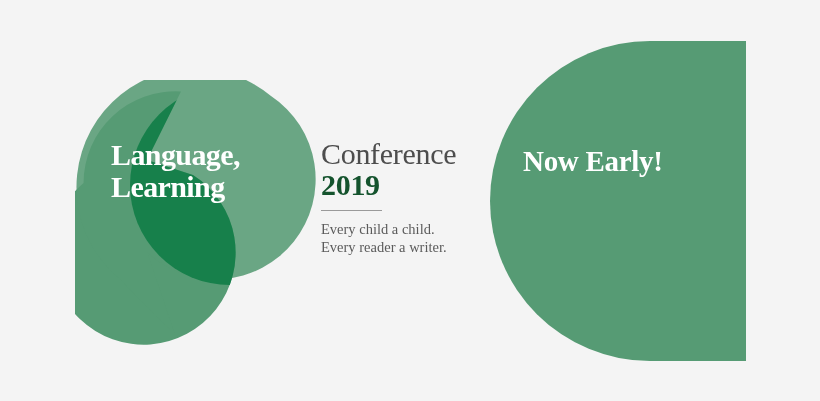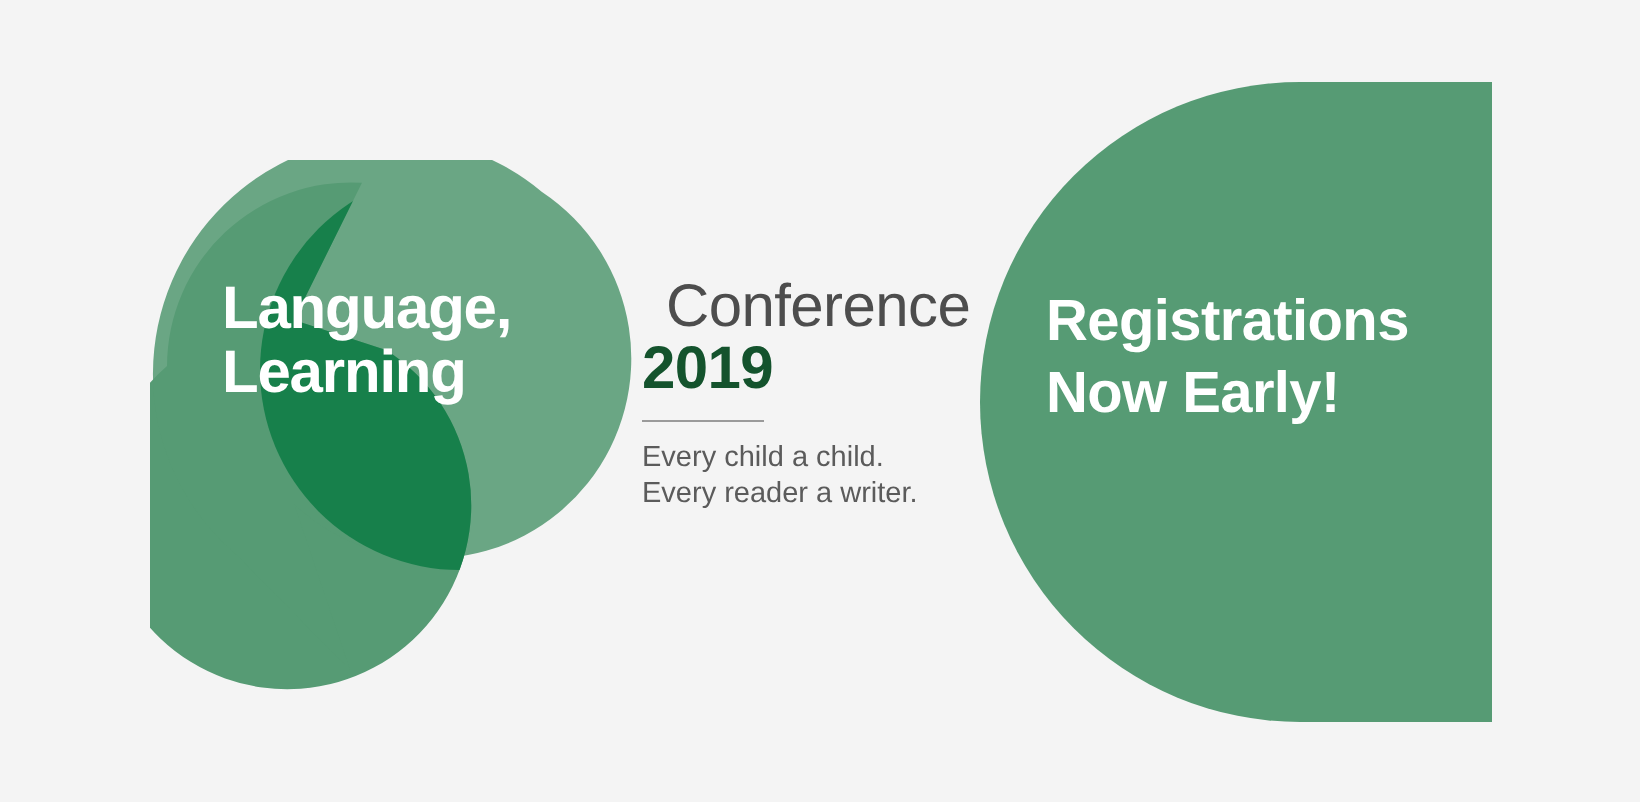--- a/index.html
+++ b/index.html
@@ -18,6 +18,7 @@
     width: 820px;
     height: 316px;
     background: #f4f4f4;
+    font-family: Liberation Serif, serif;
   }
 
   

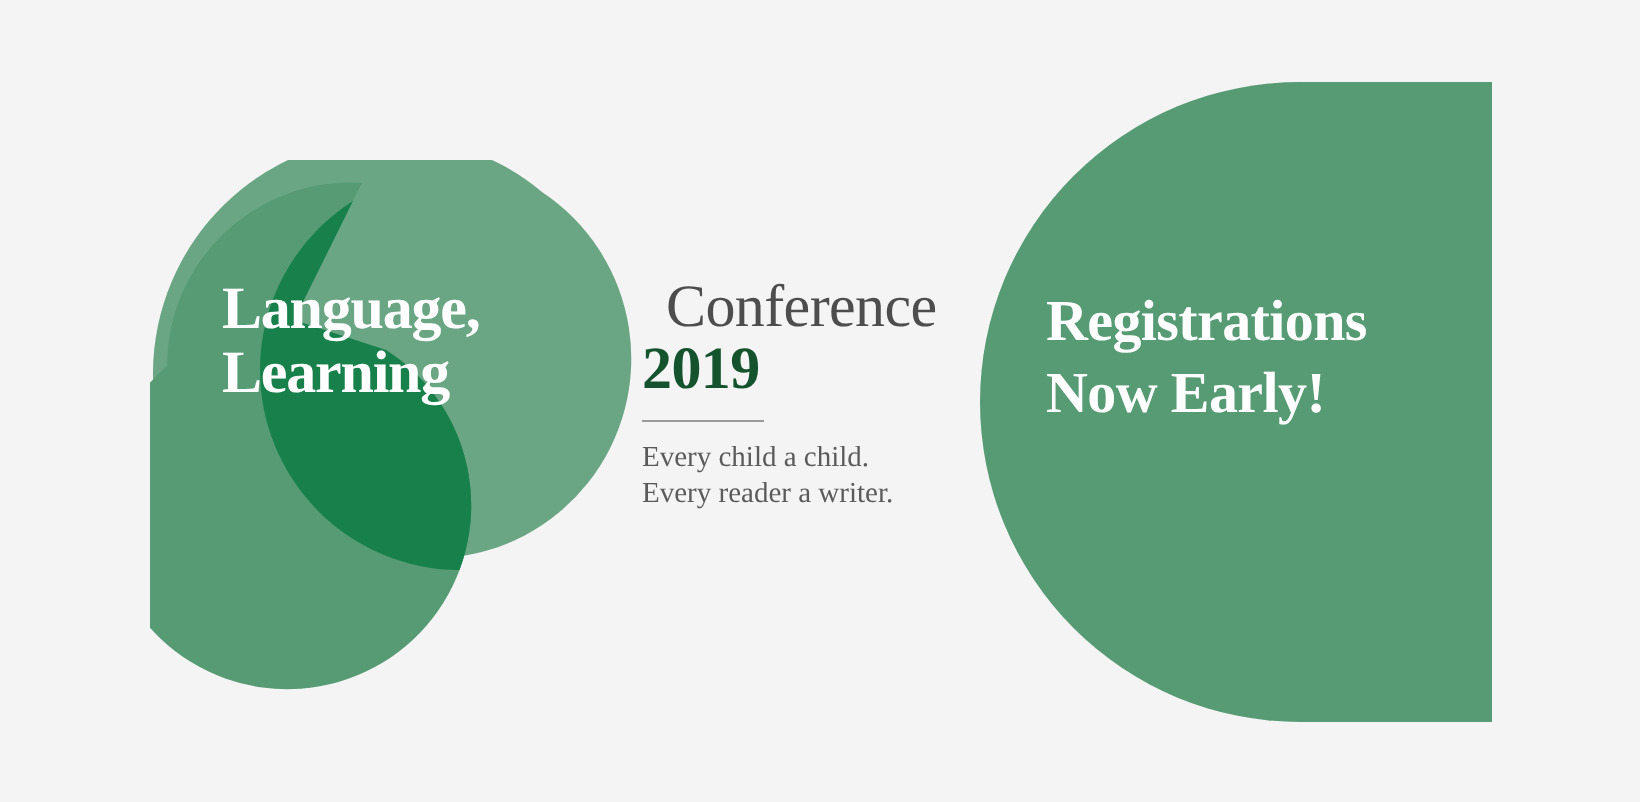--- a/index.html
+++ b/index.html
@@ -58,7 +58,6 @@
     color: #4d4d4d;
     letter-spacing: -0.3px;
     line-height: 32px;
-    margin-left: 12px;
   }
   .conf-year {
     font-size: 30px;

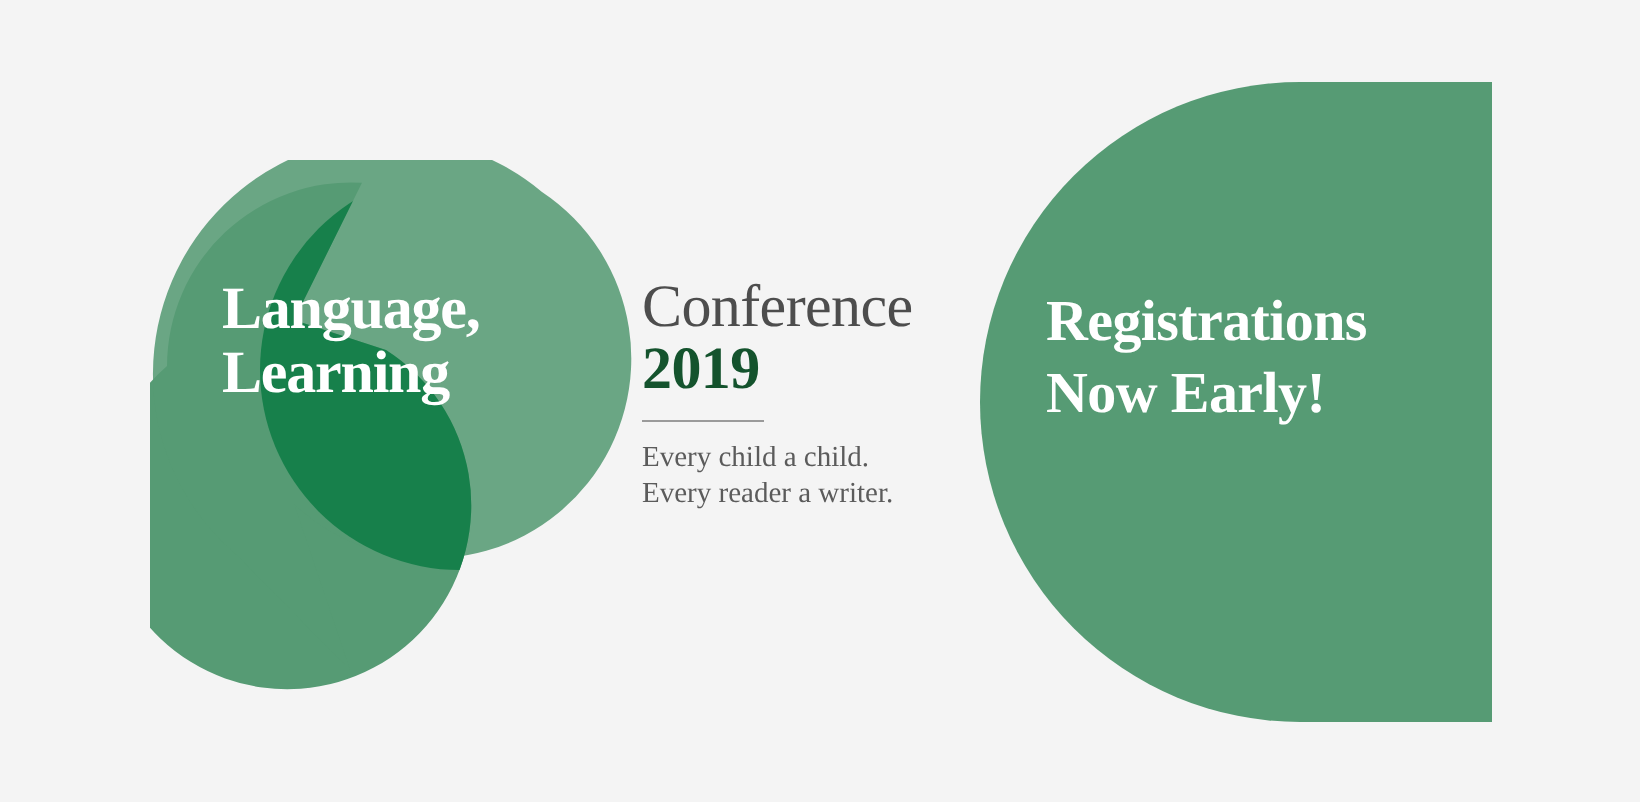--- a/index.html
+++ b/index.html
@@ -169,7 +169,6 @@
 
   <div class="promo-panel">
     <div class="promo-text">
-      <div>Registrations</div>
       <div>Now Early!</div>
     </div>
   </div>

